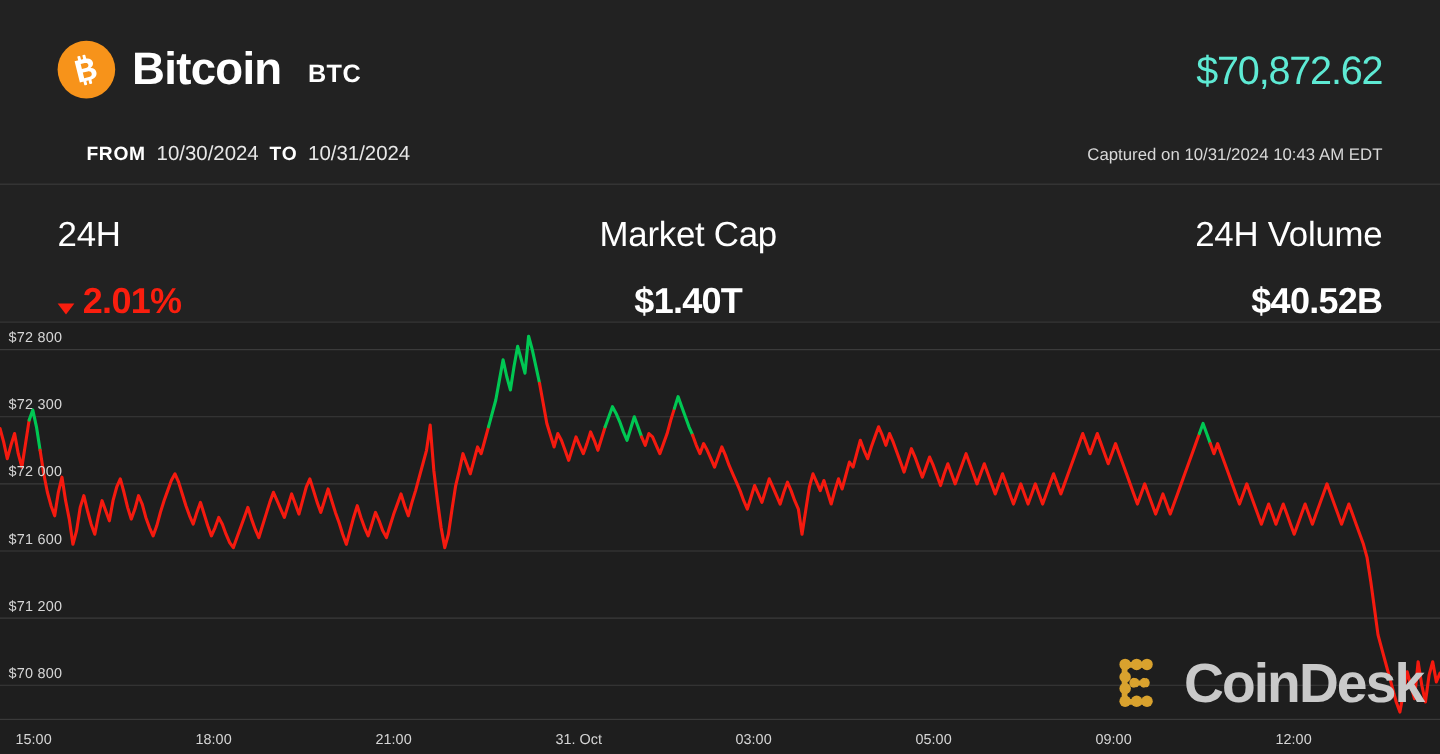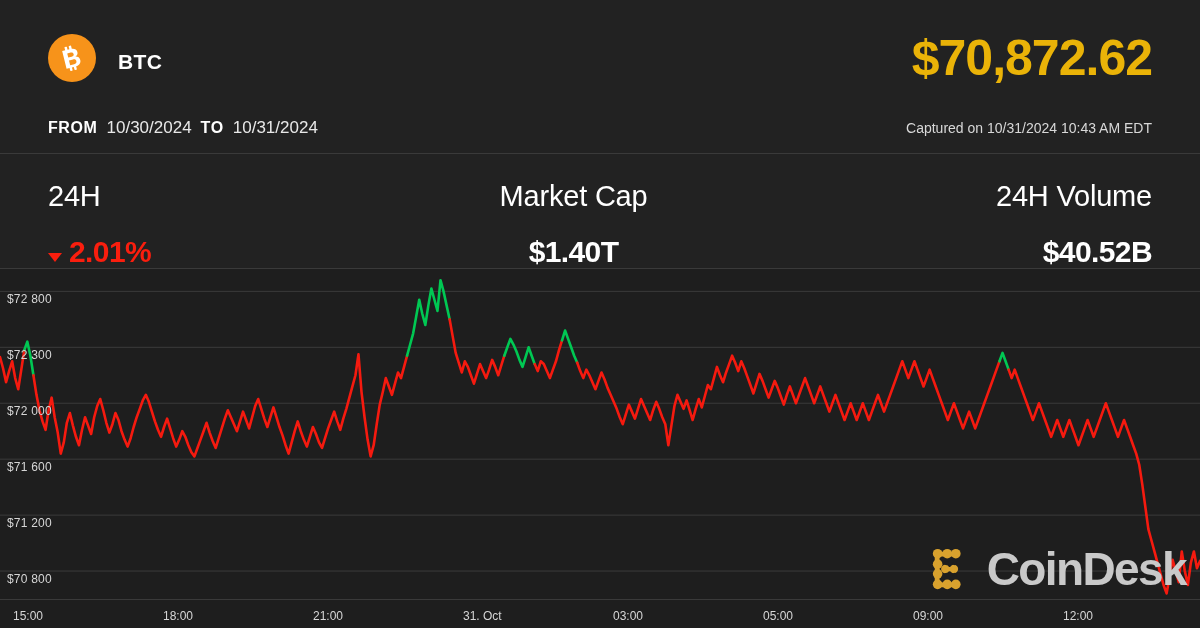--- a/index.html
+++ b/index.html
@@ -133,6 +133,7 @@
             </g>
           </svg>
         </span>
+        <span class="coin-name">Bitcoin</span>
         <span class="coin-ticker">BTC</span>
       </div>
       <div class="price">$70,872.62</div>

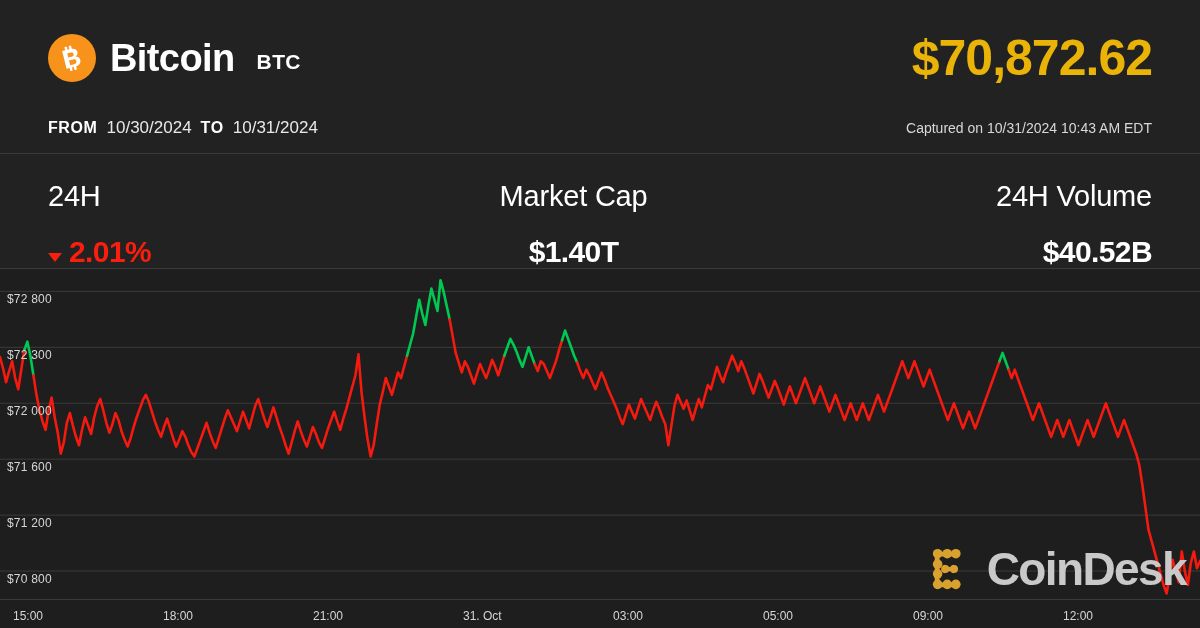--- a/index.html
+++ b/index.html
@@ -38,7 +38,7 @@
     letter-spacing:0.4px; line-height:1; margin-left:8px; margin-top:6px;
   }
   .price {
-    font-size:50px; font-weight:700; color:#eab308;
+    font-size:33px; font-weight:400; color:#5eead4;
     letter-spacing:-1px; line-height:1; white-space:nowrap;
   }
   .hdr-bot {

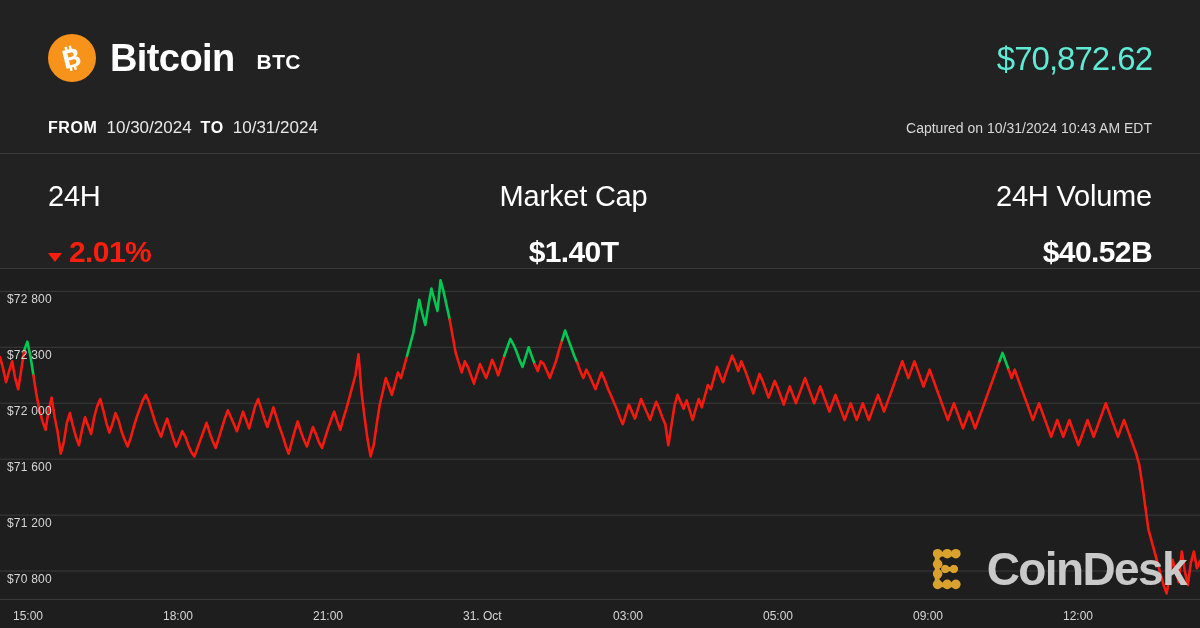--- a/index.html
+++ b/index.html
@@ -45,7 +45,7 @@
     position:absolute; left:48px; top:118px; right:48px; height:24px;
     display:flex; align-items:baseline; justify-content:space-between;
   }
-  .range { display:flex; align-items:baseline; gap:9px; white-space:nowrap; }
+  .range { display:flex; align-items:baseline; gap:9px; white-space:nowrap;margin-left:24px; }
   .range-kw { font-size:16px; font-weight:700; color:#ffffff; letter-spacing:0.6px; }
   .range-val { font-size:17px; font-weight:400; color:#e8e8e8; }
   .captured { font-size:14px; font-weight:400; color:#d8d8d8; white-space:nowrap; }

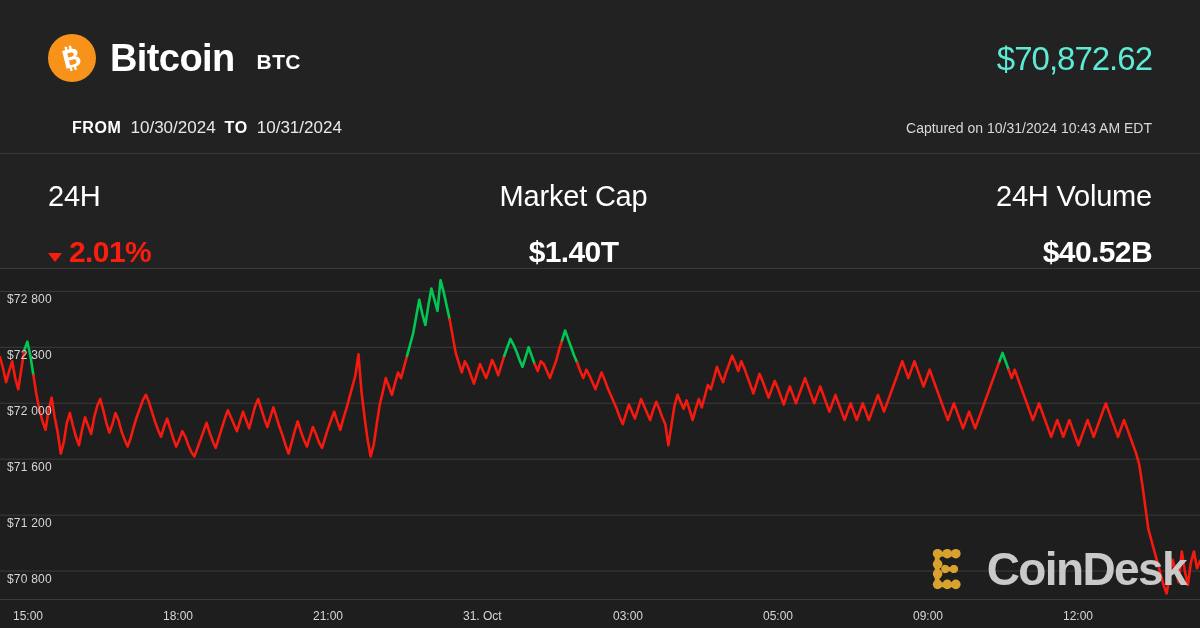--- a/index.html
+++ b/index.html
@@ -88,7 +88,7 @@
   }
   .plot { position:absolute; left:0; top:0; width:1200px; height:330px; }
   .plot svg { display:block; width:1200px; height:330px; }
-  .ylabels { position:absolute; left:0; top:0; width:1200px; height:330px; pointer-events:none;margin-top:18px; }
+  .ylabels { position:absolute; left:0; top:0; width:1200px; height:330px; pointer-events:none; }
   .ylab {
     position:absolute; left:7px;
     font-size:12px; color:#d6d6d6; font-weight:400;

